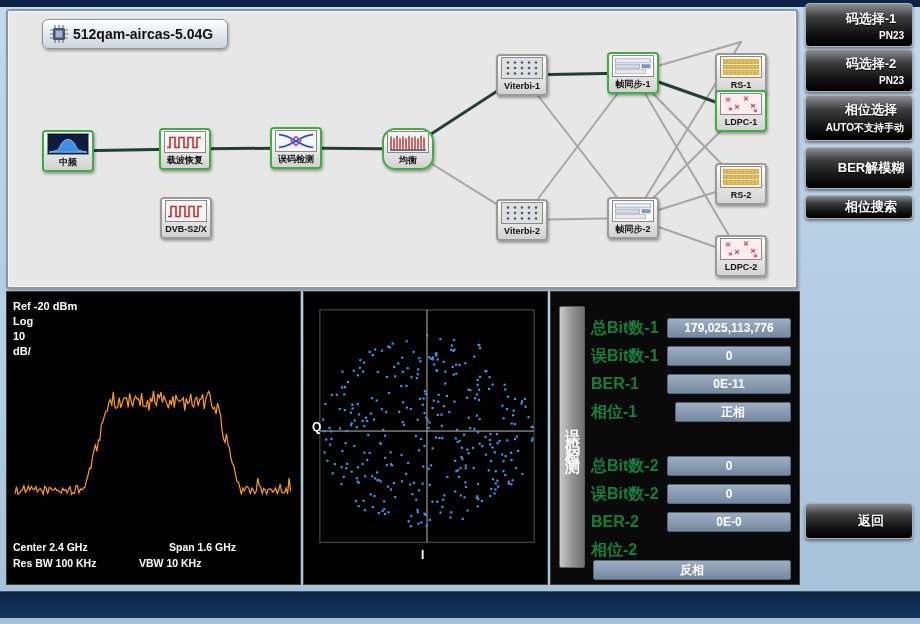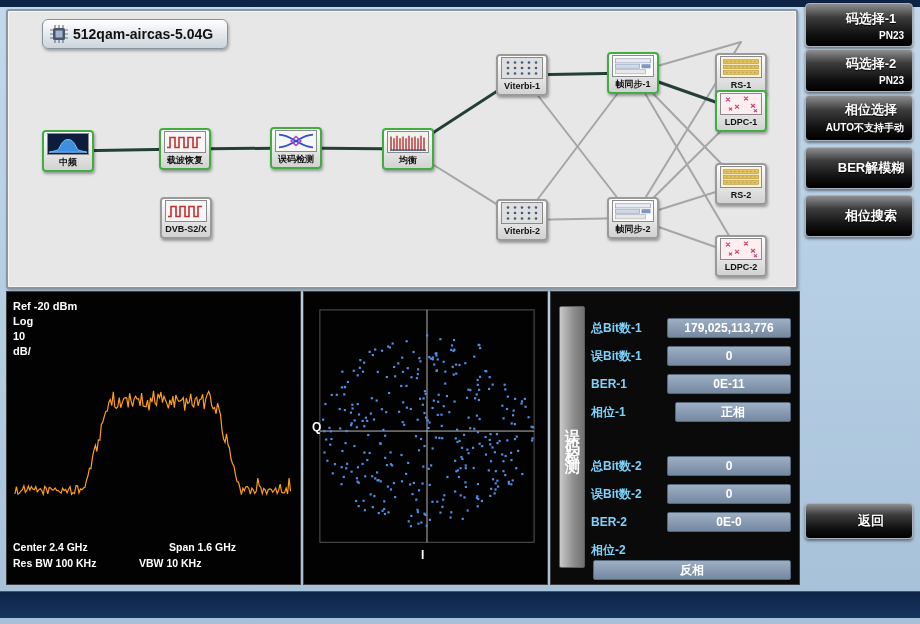--- a/index.html
+++ b/index.html
@@ -129,7 +129,7 @@
         </div>
         <div class="node-label">误码检测</div>
       </div>
-      <div class="flow-node active" style="left: 374px; top: 117px;">
+      <div class="flow-node active" style="left: 374px; top: 117px; border-radius: 13px;">
         <div class="node-icon">
           <svg viewBox="0 0 40 22" preserveAspectRatio="none">
             <rect width="40" height="22" fill="#eef3ee"></rect>

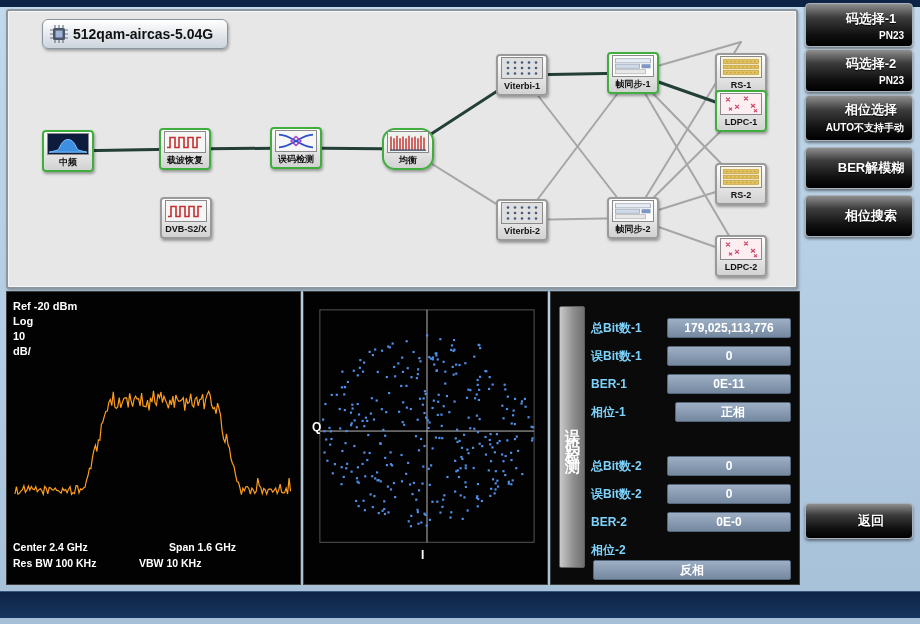--- a/index.html
+++ b/index.html
@@ -688,7 +688,7 @@
       <div class="side-btn" style="top: 147px; height: 42px;">
         <div class="sb-title">BER解模糊</div>
       </div>
-      <div class="side-btn" style="top: 195px; height: 42px;">
+      <div class="side-btn" style="top: 195px; height: 24px;">
         <div class="sb-title">相位搜索</div>
       </div>
       <div class="side-btn" style="top: 503px; height: 36px;">

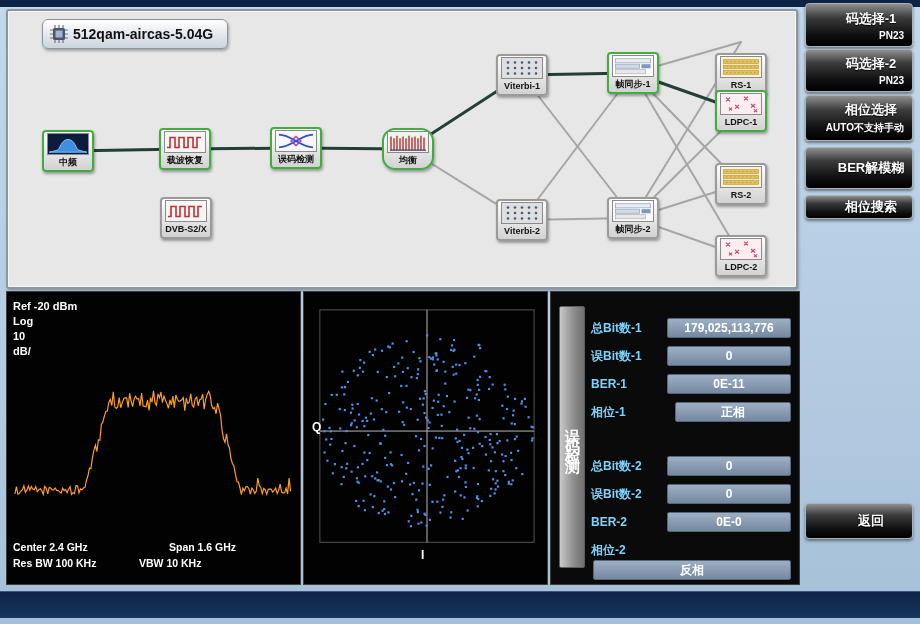--- a/index.html
+++ b/index.html
@@ -50,7 +50,7 @@
               writing-mode:vertical-rl; text-orientation:upright; letter-spacing:10px;
               display:flex; align-items:center; justify-content:center; }
   .ber-row { position:absolute; left:40px; right:8px; height:20px; display:flex; }
-  .ber-label { width:74px; color:#7dd3fc; font-weight:bold; font-size:12px; line-height:20px; white-space:nowrap; }
+  .ber-label { width:74px; color:#15803d; font-weight:bold; font-size:16px; line-height:20px; white-space:nowrap; }
   .ber-value { flex:1; margin-left:2px; background:linear-gradient(180deg,#9dafc4,#7488a0);
                border:1px solid #56667b; border-radius:2px;
                color:#ffffff; font-weight:bold; font-size:12px; text-align:center; line-height:18px; }

